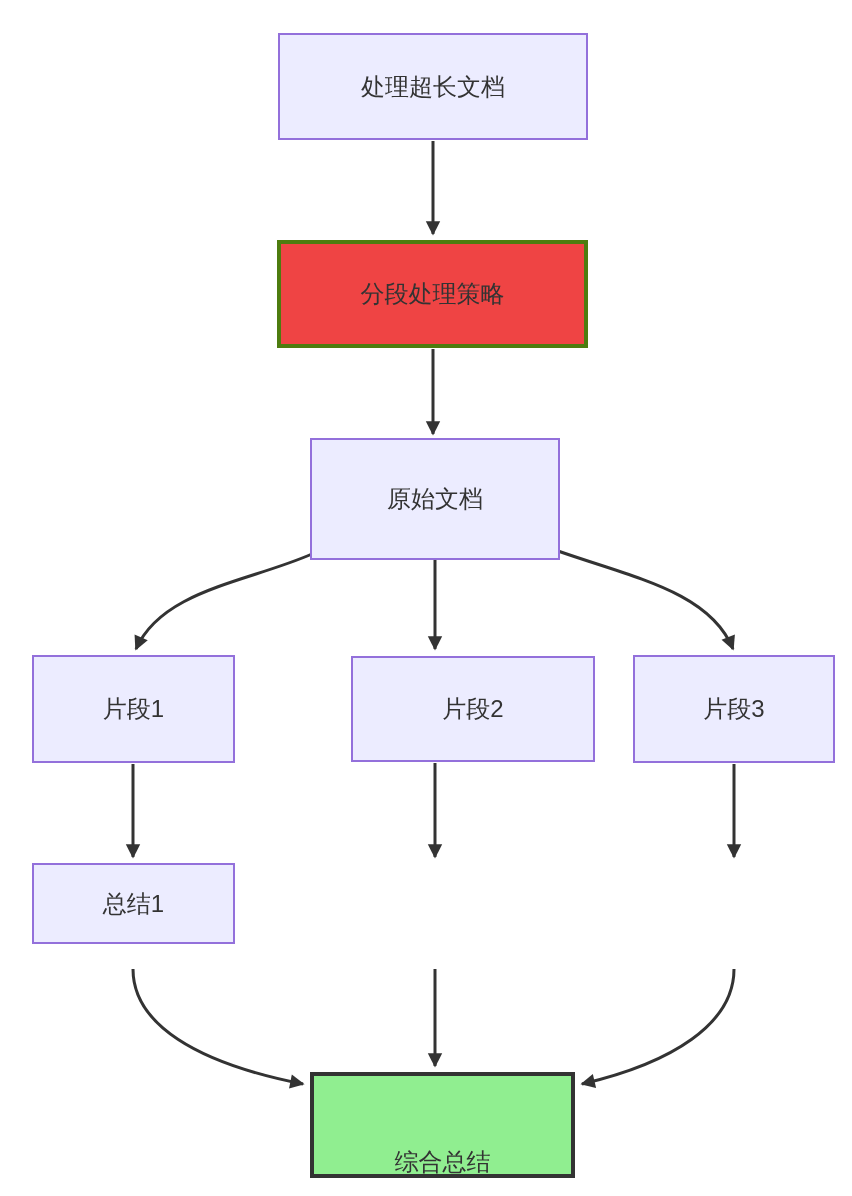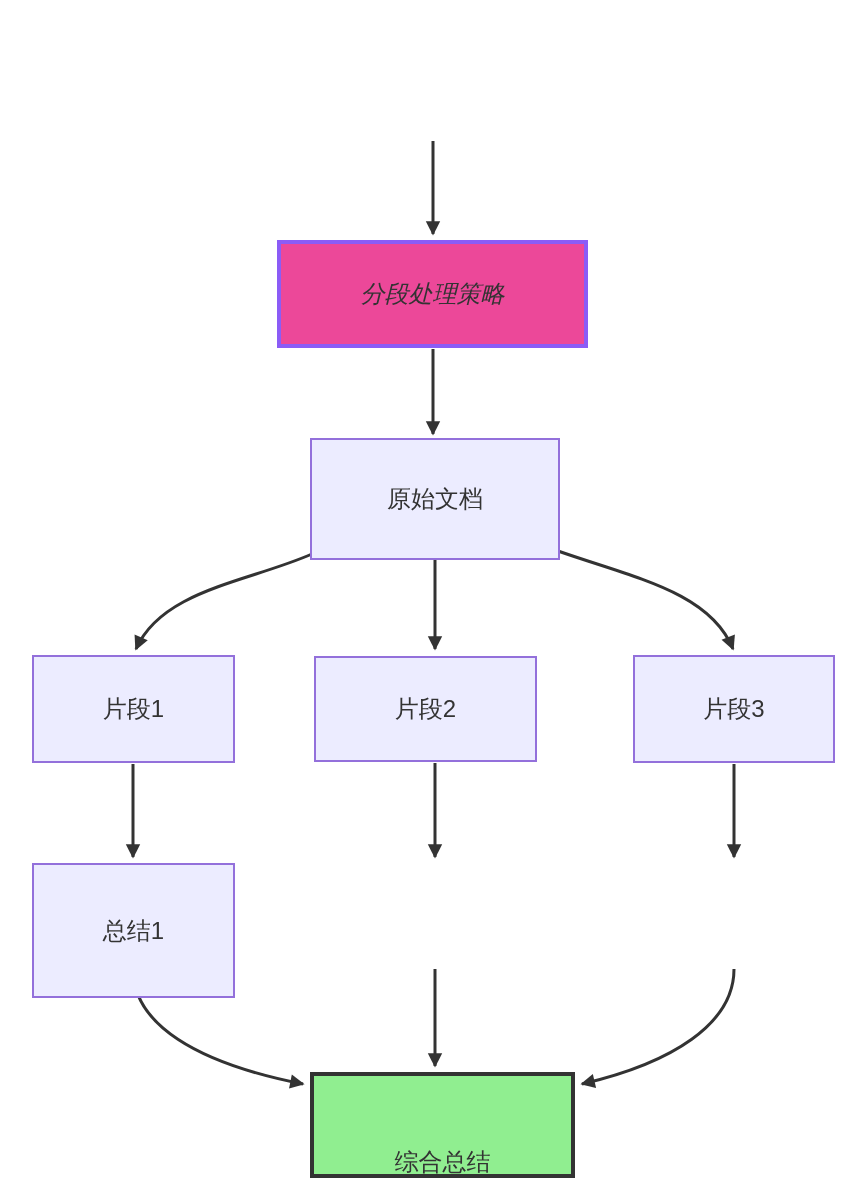--- a/index.html
+++ b/index.html
@@ -76,6 +76,9 @@
     <path class="edge" d="M734,969 C734,1024 672,1063 582,1084" marker-end="url(#arrowhead)"></path>
   </svg>
 
+  <div class="node" style="left:278px; top:33px; width:310px; height:107px">
+    <span>处理超长文档</span>
+  </div>
 
   <div class="node emphasis" style="left:277px; top:240px; width:311px; height:108px">
     <span>分段处理策略</span>

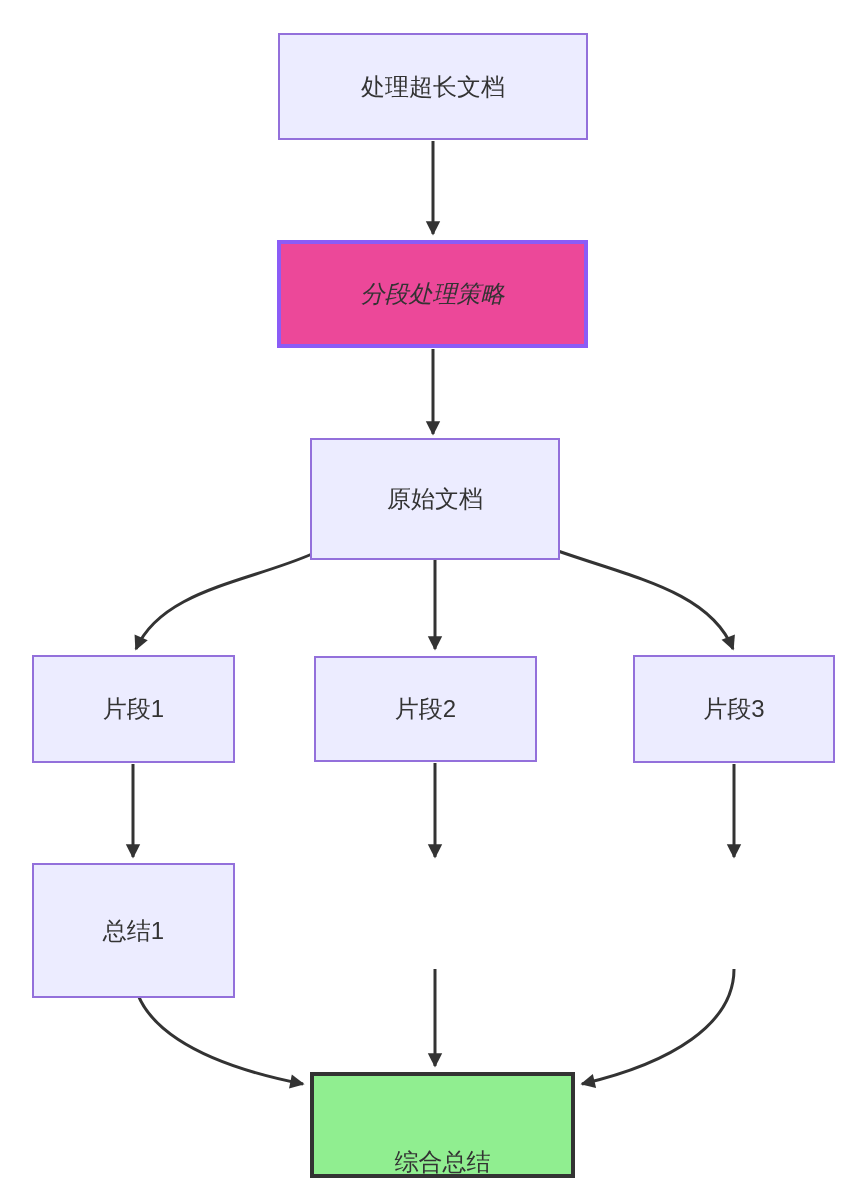--- a/index.html
+++ b/index.html
@@ -42,9 +42,8 @@
     white-space: nowrap;
   }
   .node.emphasis {
-    background: #ec4899;
-    border: 4px solid #8b5cf6;
-    font-style: italic;
+    background: #ef4444;
+    border: 4px solid #4d7c0f;
   }
   .node.result {
     background: #90EE90;

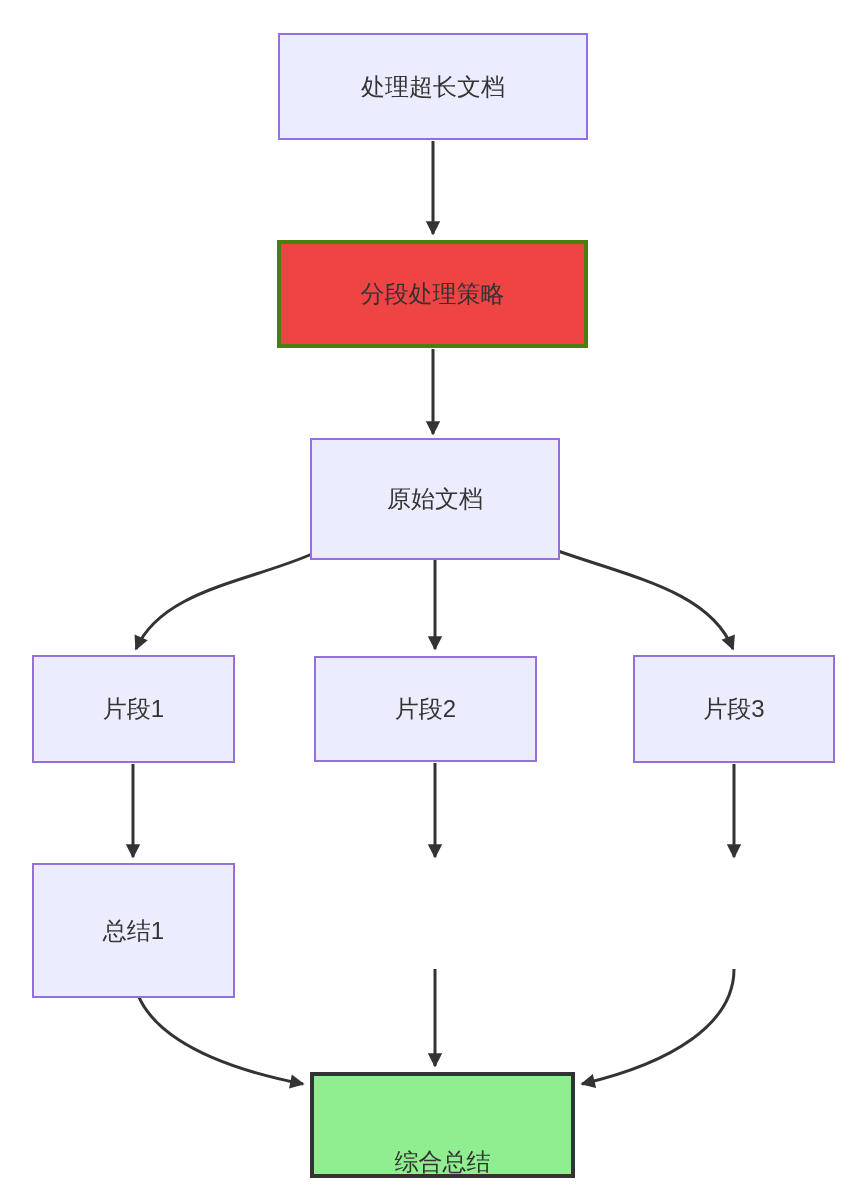--- a/index.html
+++ b/index.html
@@ -91,7 +91,7 @@
     <span>片段1</span>
   </div>
 
-  <div class="node" style="left:314px; top:656px; width:223px; height:106px">
+  <div class="node" style="left:351px; top:656px; width:244px; height:106px">
     <span>片段2</span>
   </div>
 

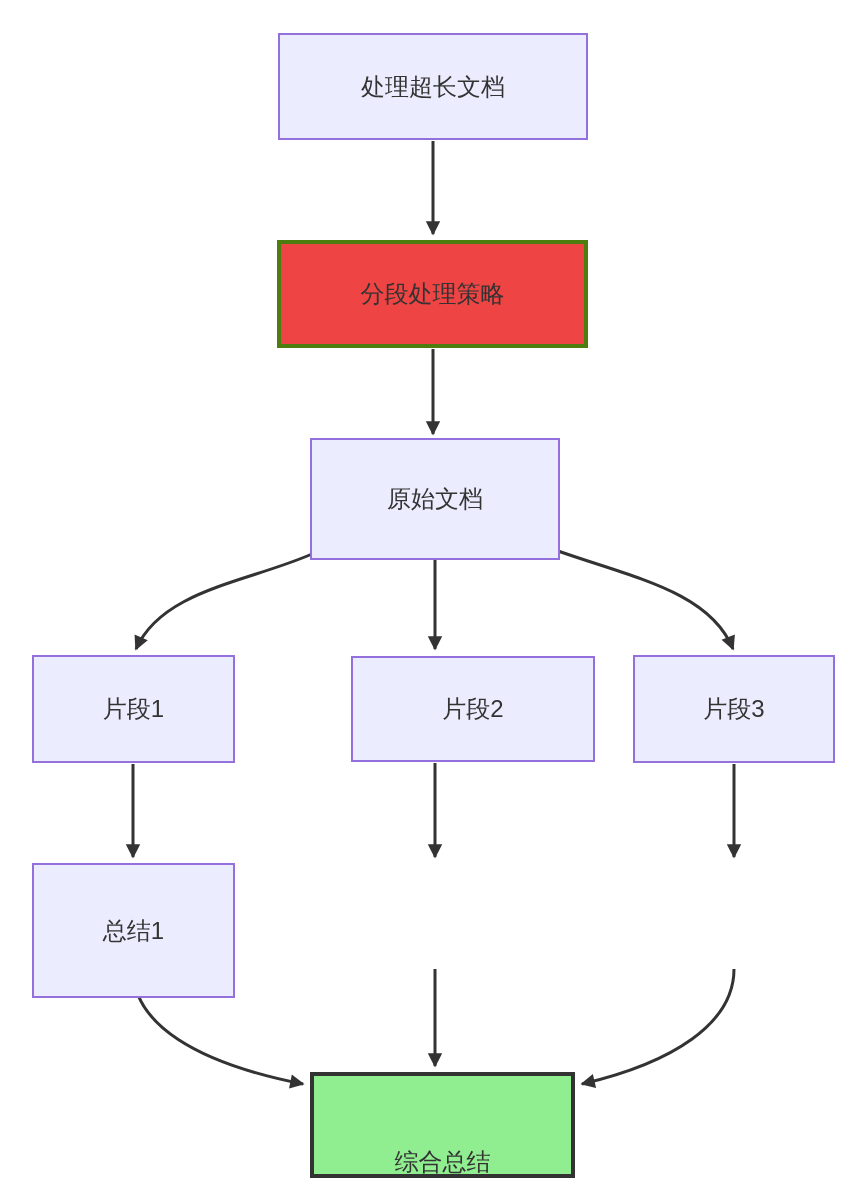--- a/index.html
+++ b/index.html
@@ -99,7 +99,7 @@
     <span>片段3</span>
   </div>
 
-  <div class="node" style="left:32px; top:863px; width:203px; height:135px">
+  <div class="node" style="left:32px; top:863px; width:203px; height:81px">
     <span>总结1</span>
   </div>
 

